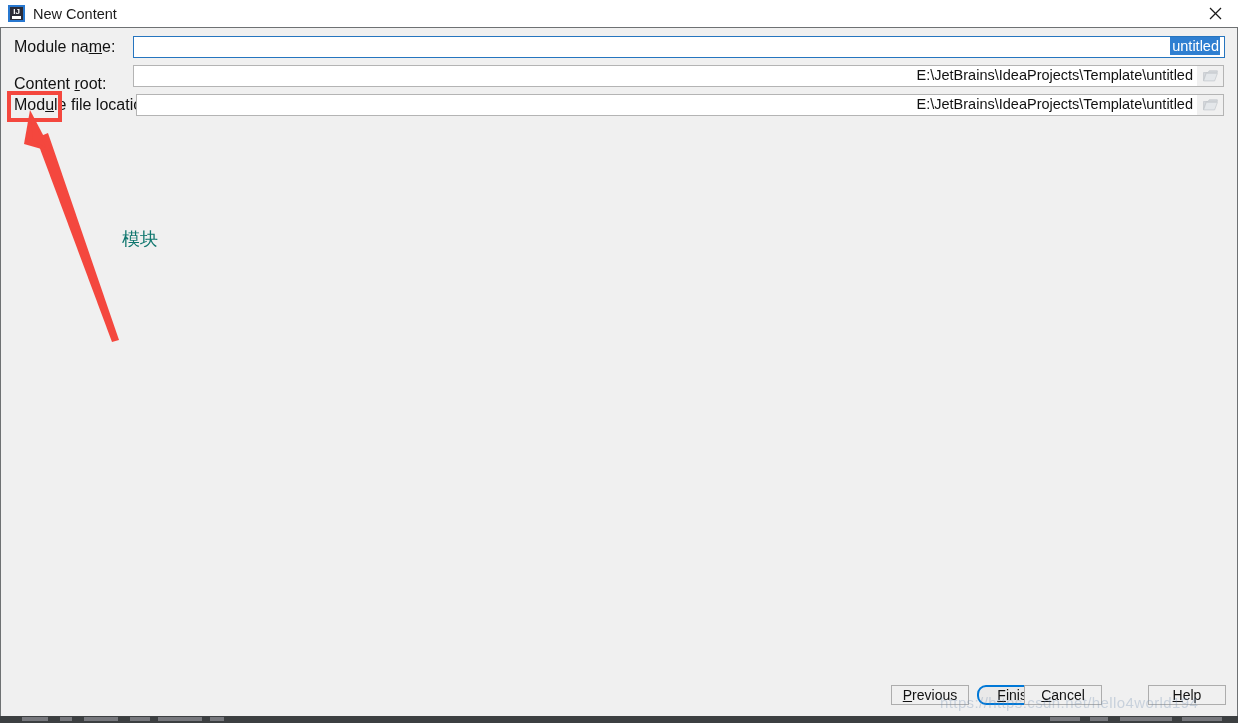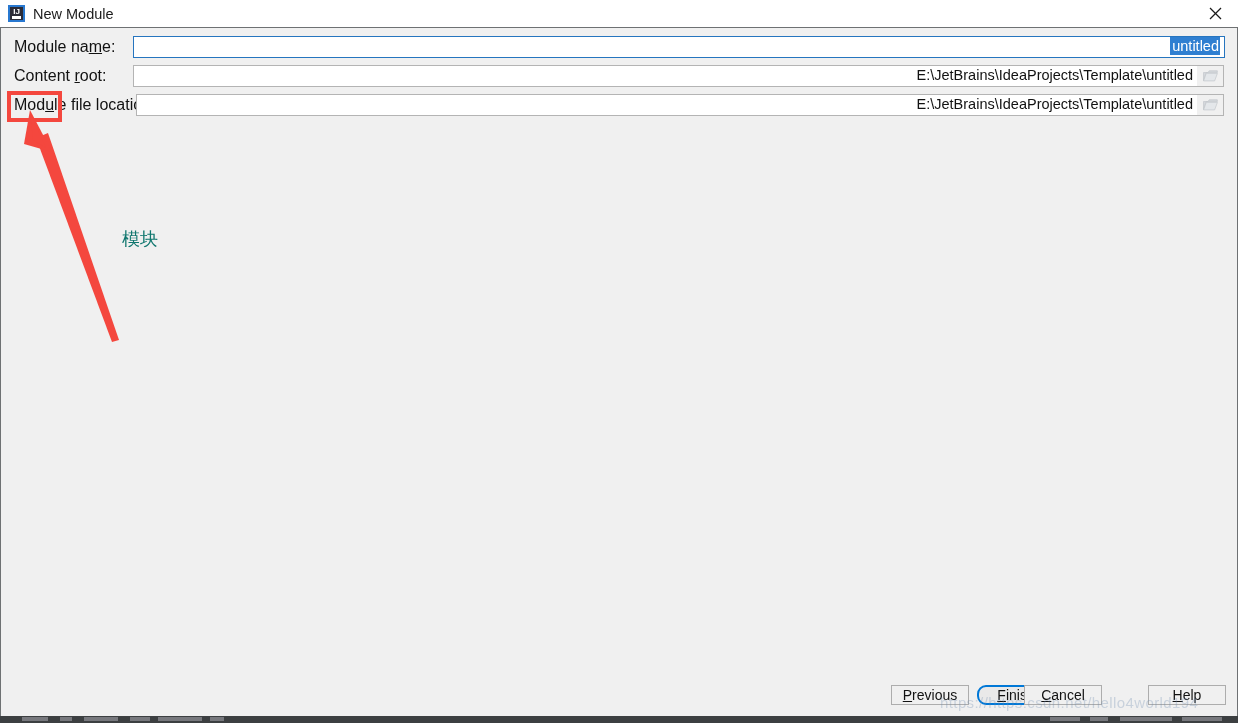--- a/index.html
+++ b/index.html
@@ -225,7 +225,7 @@
       <div class="ij-letters">IJ</div>
       <div class="ij-bar"></div>
     </div>
-    <div id="window-title">New Module</div>
+    <div id="window-title">New Content</div>
     <div id="close-button">
       <svg width="13" height="13" viewBox="0 0 13 13">
         <line x1="1" y1="1" x2="12" y2="12" stroke="#1b1b1b" stroke-width="1.2"></line>

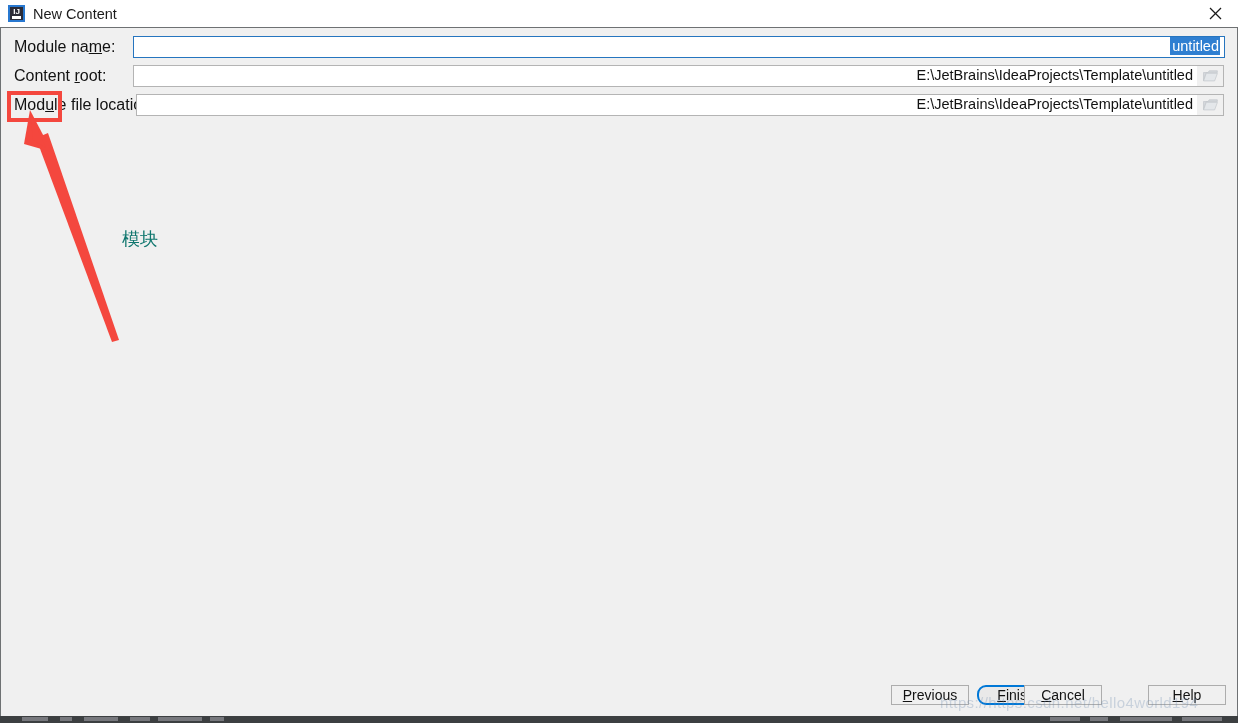--- a/index.html
+++ b/index.html
@@ -240,7 +240,7 @@
 
   <div class="text-field focused" style="left:133px; top:36px; width:1092px; height:22px;"><span class="sel">untitled</span></div>
 
-  <div class="field-label" style="left:14px; top:67px;"><span>Content </span><span class="mn">r</span><span>oot:</span></div>
+  <div class="field-label" style="left:14px; top:75px;"><span>Content </span><span class="mn">r</span><span>oot:</span></div>
 
   <div class="text-field" style="left:133px; top:65px; width:1065px; height:22px;"><span>E:\JetBrains\IdeaProjects\Template\untitled</span></div>
 

